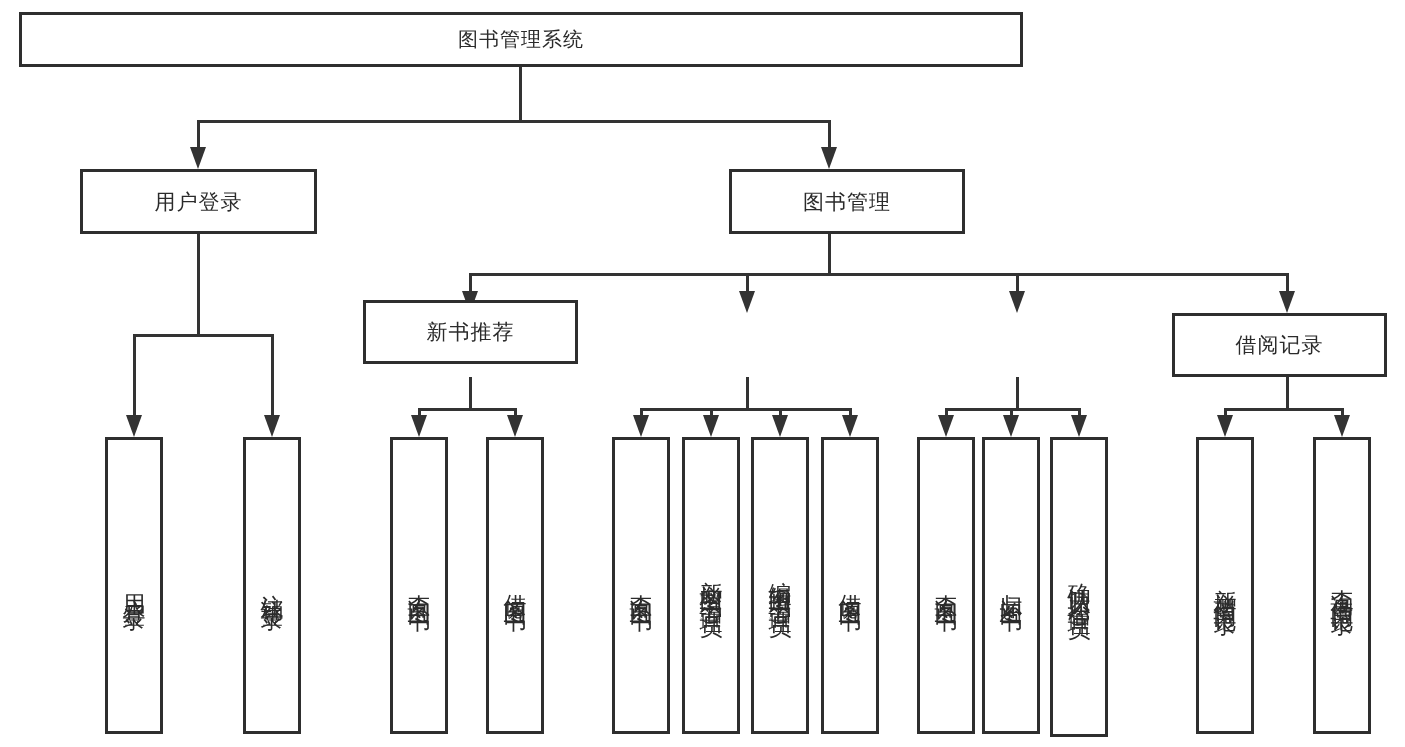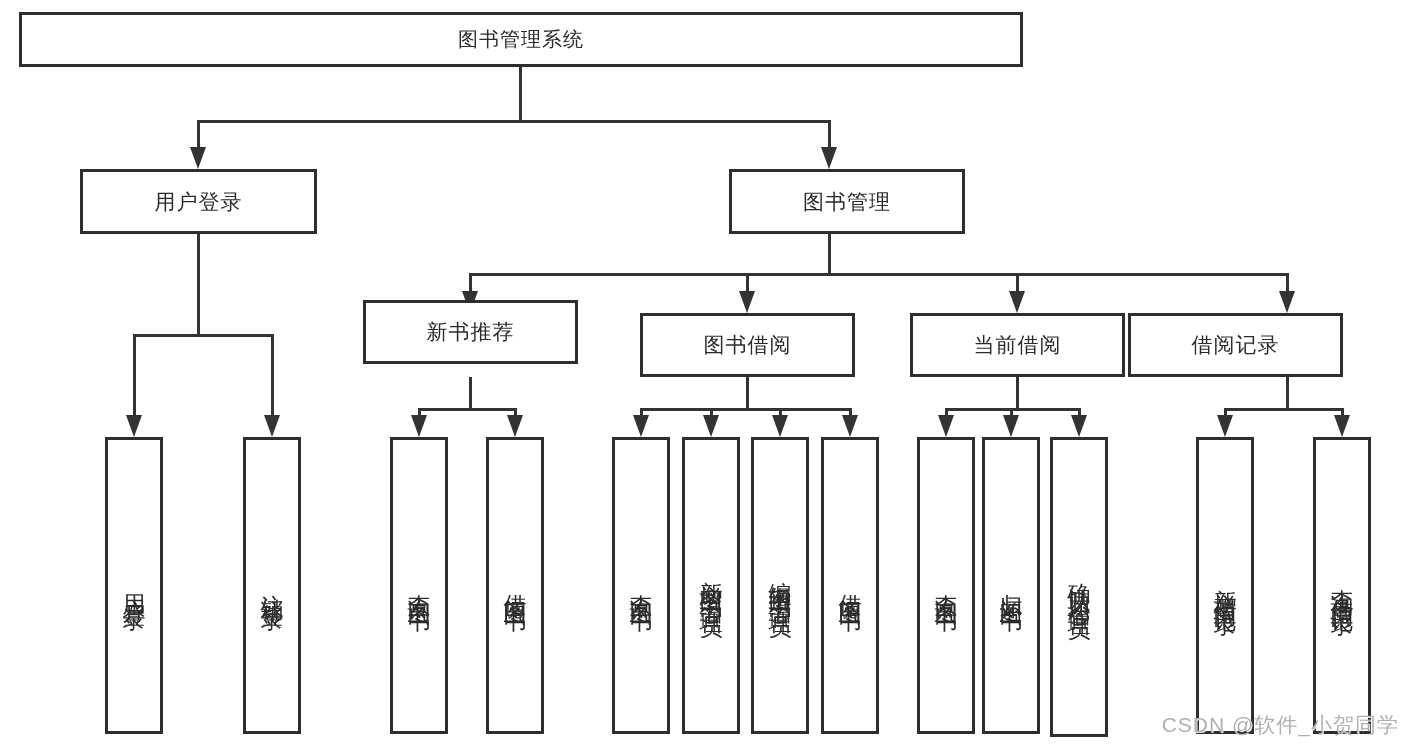--- a/index.html
+++ b/index.html
@@ -91,7 +91,6 @@
   <div class="arrow" style="left:1279px;top:291px"></div>
 
   <div class="box h" style="left:363px;top:300px;width:215px;height:64px">新书推荐</div>
-  <div class="box h" style="left:640px;top:313px;width:215px;height:64px">图书借阅</div>
   <div class="box h" style="left:910px;top:313px;width:215px;height:64px">当前借阅</div>
   <div class="box h" style="left:1128px;top:313px;width:215px;height:64px">借阅记录</div>
 

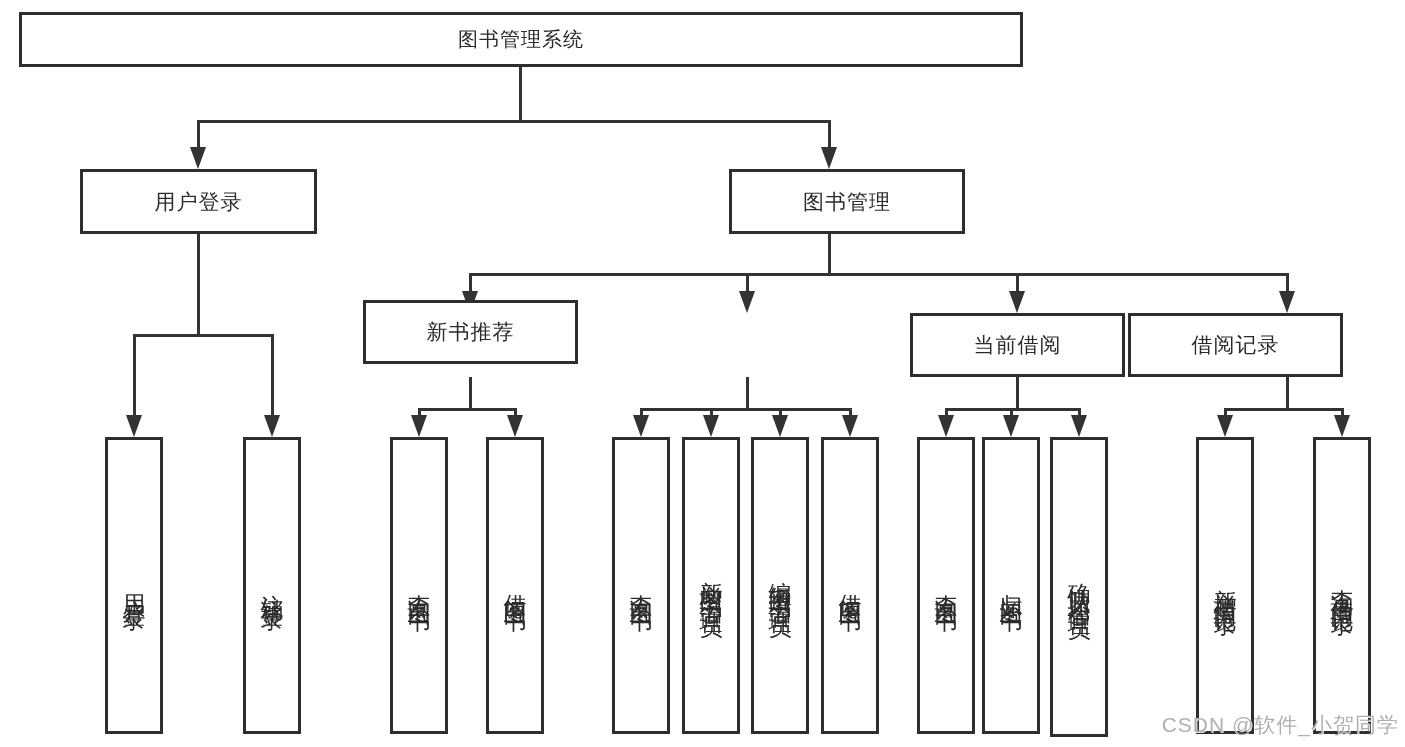--- a/index.html
+++ b/index.html
@@ -91,7 +91,6 @@
   <div class="arrow" style="left:1279px;top:291px"></div>
 
   <div class="box h" style="left:363px;top:300px;width:215px;height:64px">新书推荐</div>
-  <div class="box h" style="left:910px;top:313px;width:215px;height:64px">当前借阅</div>
   <div class="box h" style="left:1128px;top:313px;width:215px;height:64px">借阅记录</div>
 
   <div class="vline" style="left:469px;top:377px;height:34px"></div>

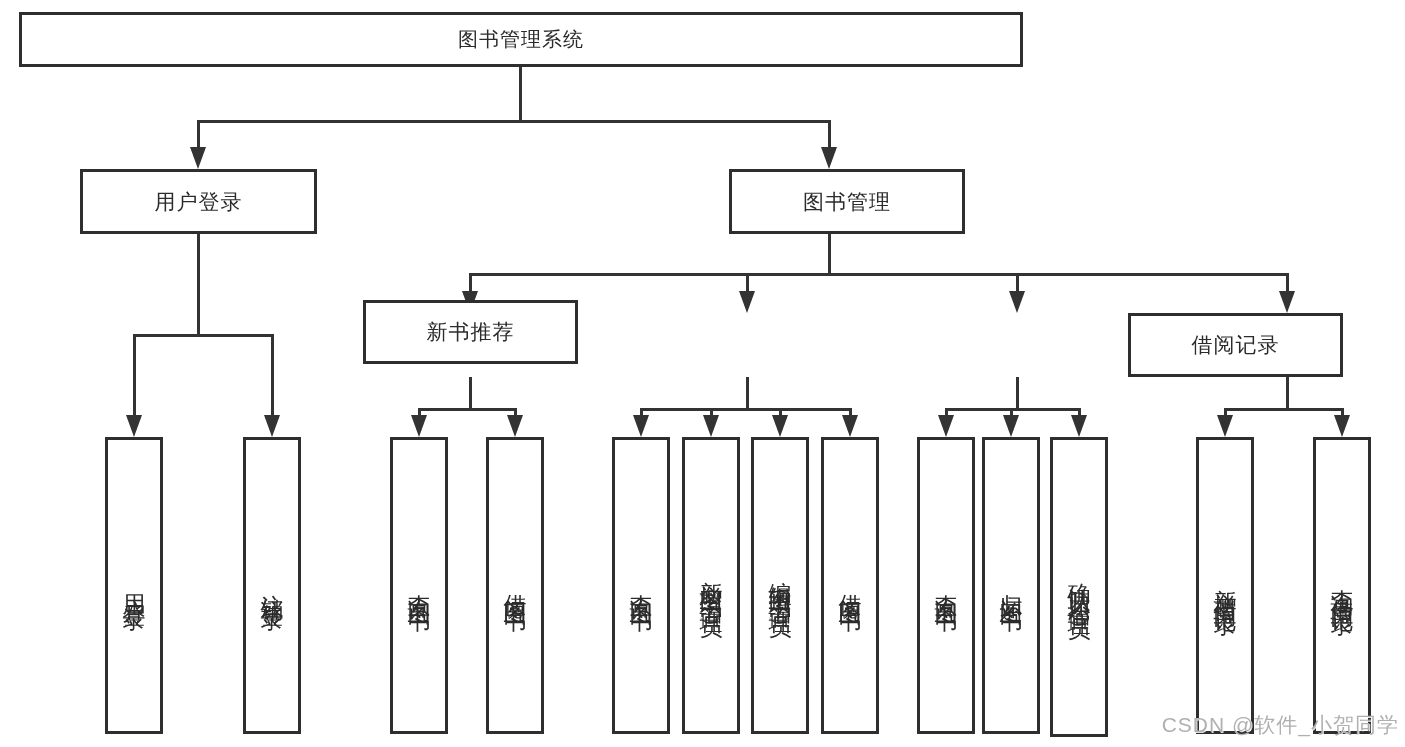--- a/index.html
+++ b/index.html
@@ -91,7 +91,7 @@
   <div class="arrow" style="left:1279px;top:291px"></div>
 
   <div class="box h" style="left:363px;top:300px;width:215px;height:64px">新书推荐</div>
-  <div class="box h" style="left:1128px;top:313px;width:215px;height:64px">借阅记录</div>
+  <div class="box h" style="left:1172px;top:313px;width:215px;height:64px">借阅记录</div>
 
   <div class="vline" style="left:469px;top:377px;height:34px"></div>
   <div class="hline" style="left:418px;top:408px;width:99px"></div>

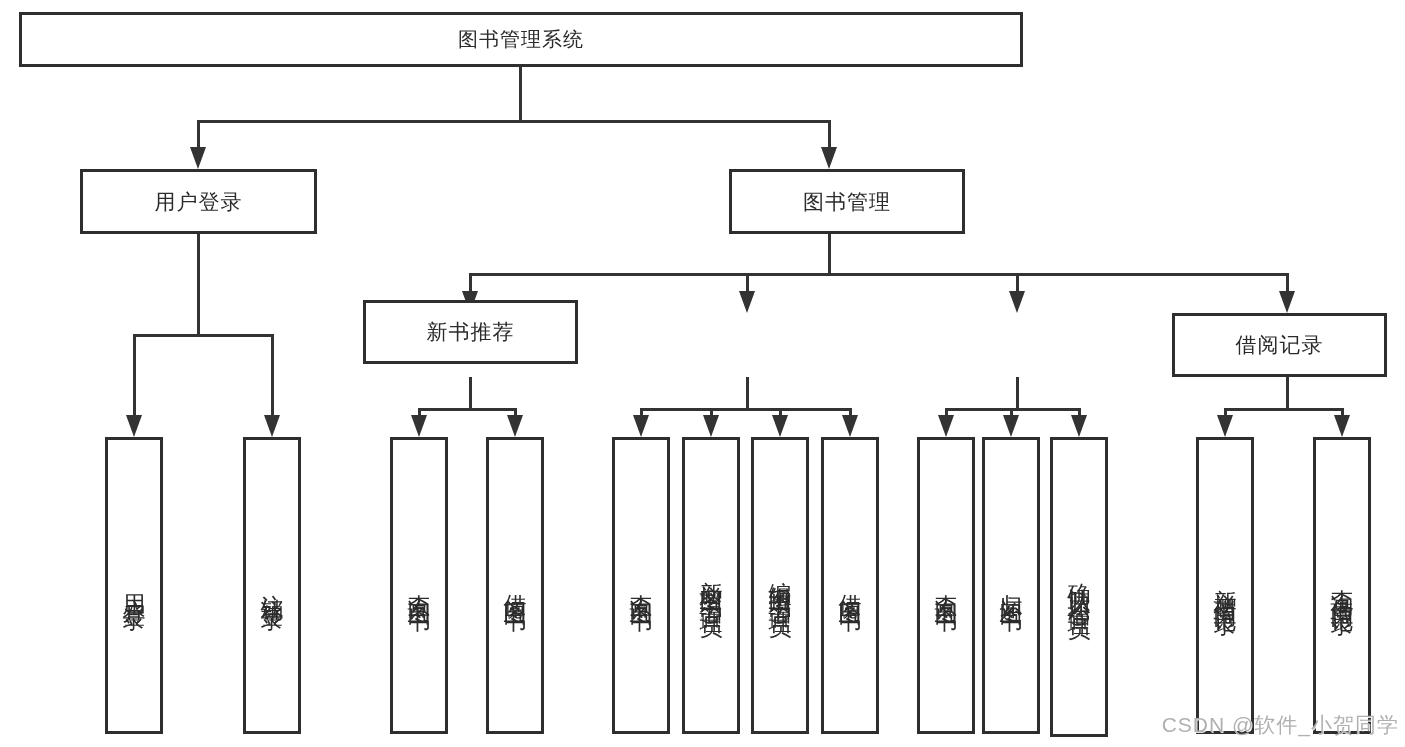--- a/index.html
+++ b/index.html
@@ -145,7 +145,6 @@
   <div class="box v" style="left:1196px;top:437px;width:58px;height:297px">新增借阅记录</div>
   <div class="box v" style="left:1313px;top:437px;width:58px;height:297px">查询借阅记录</div>
 
-  <div class="watermark">CSDN @软件_小贺同学</div>
 
 </div>
 

